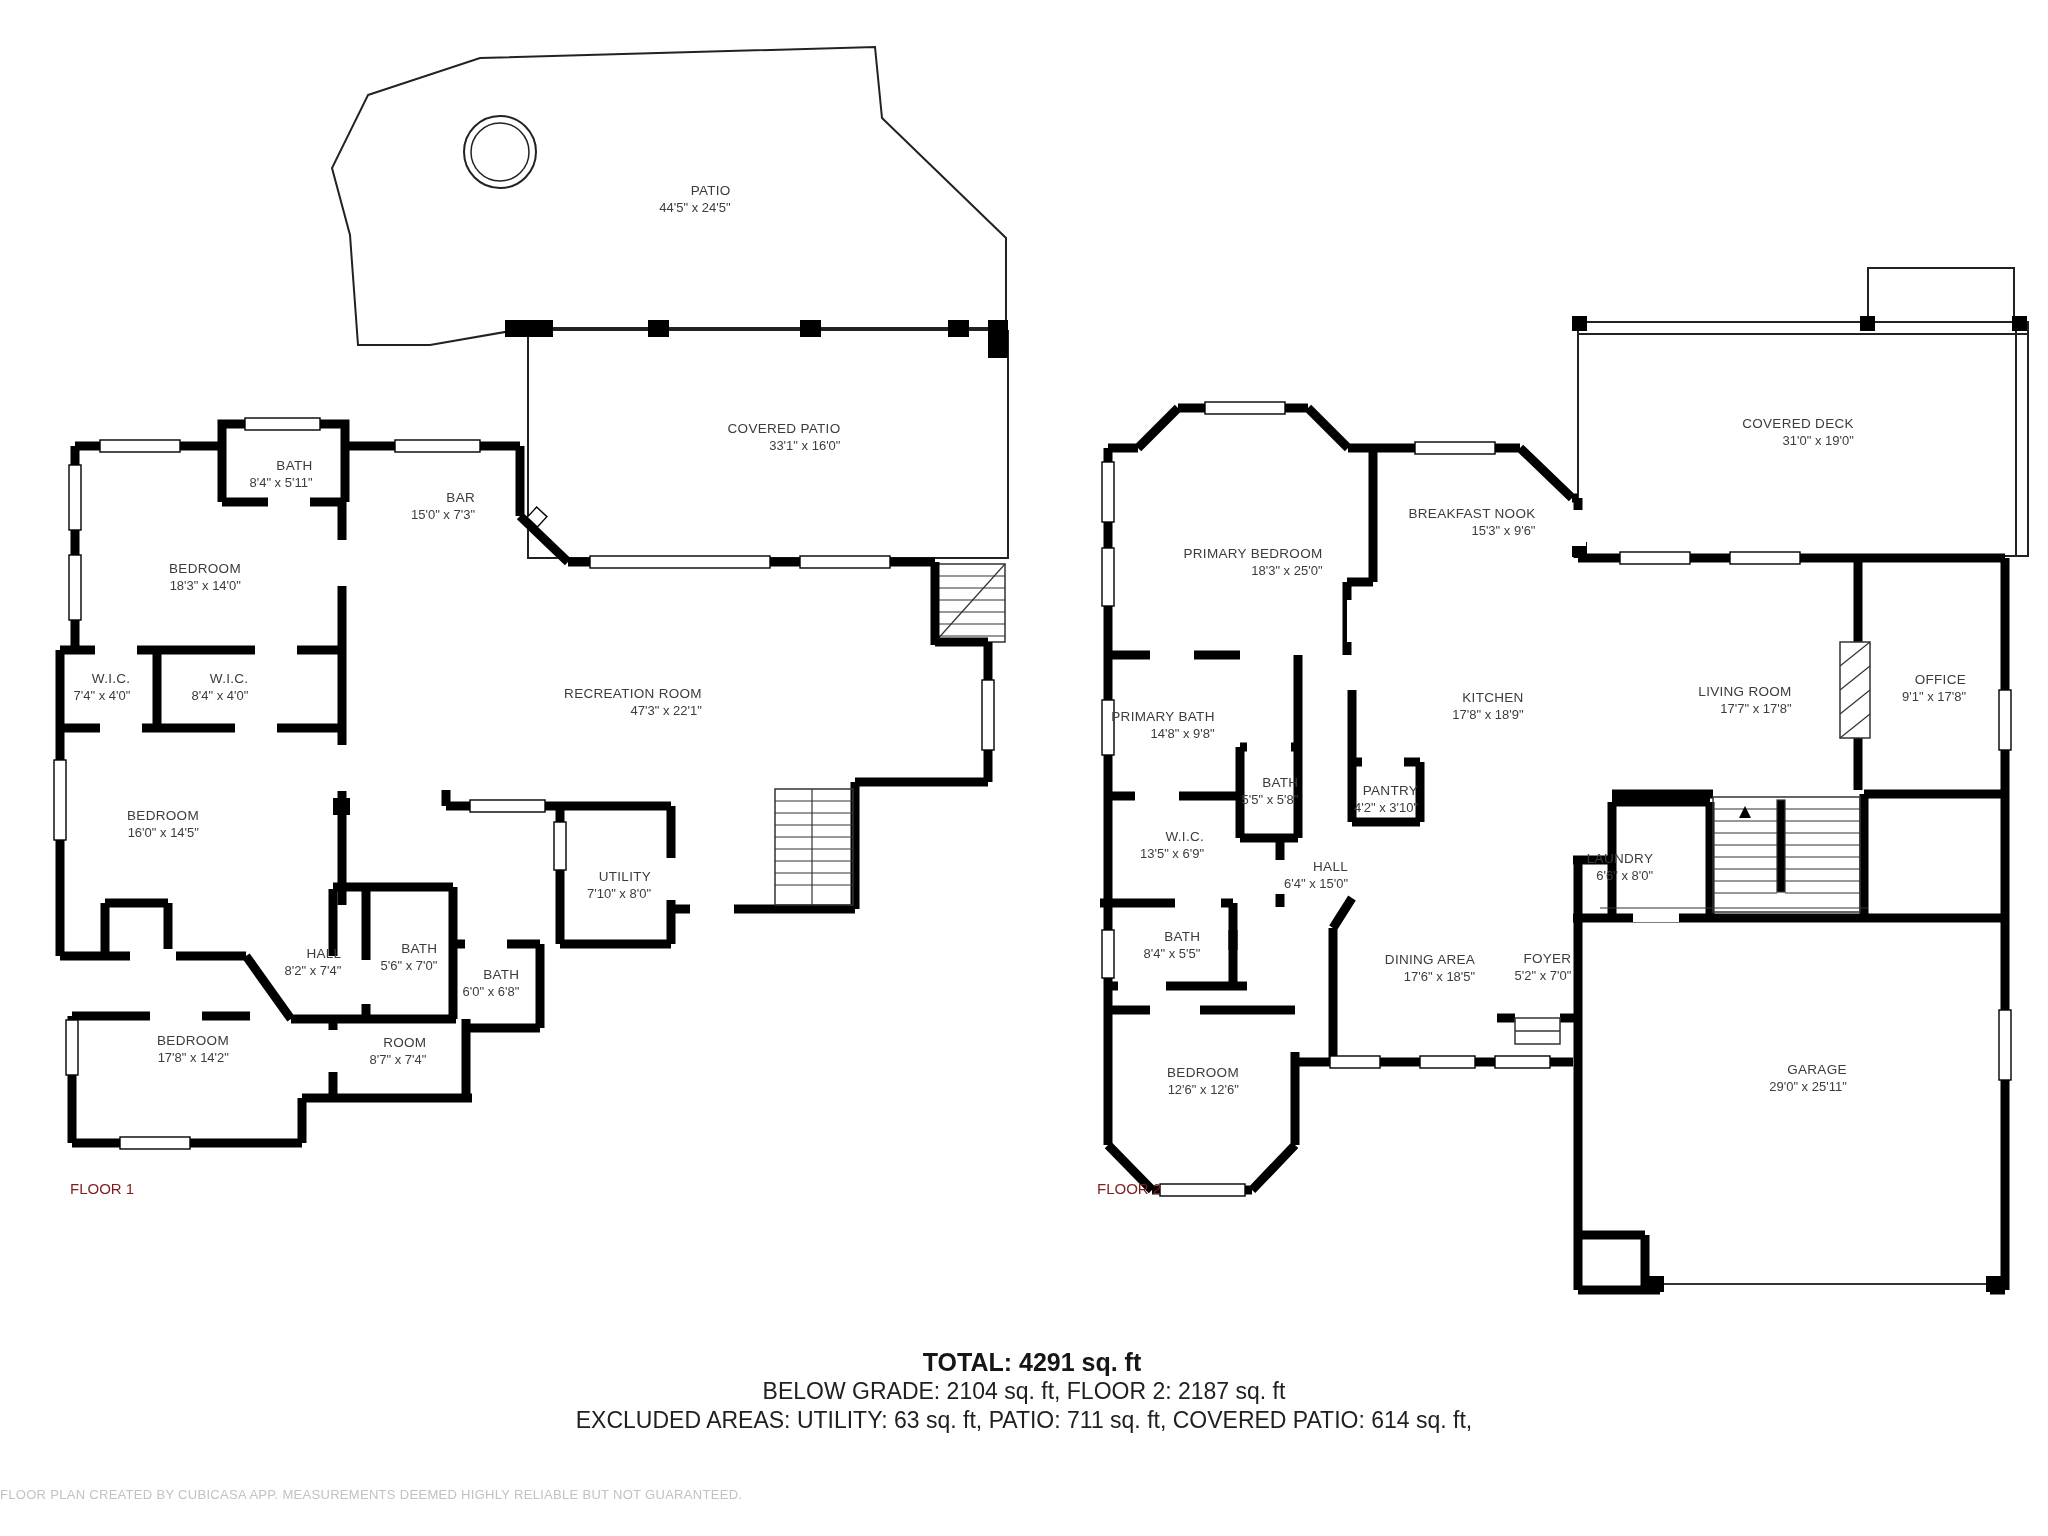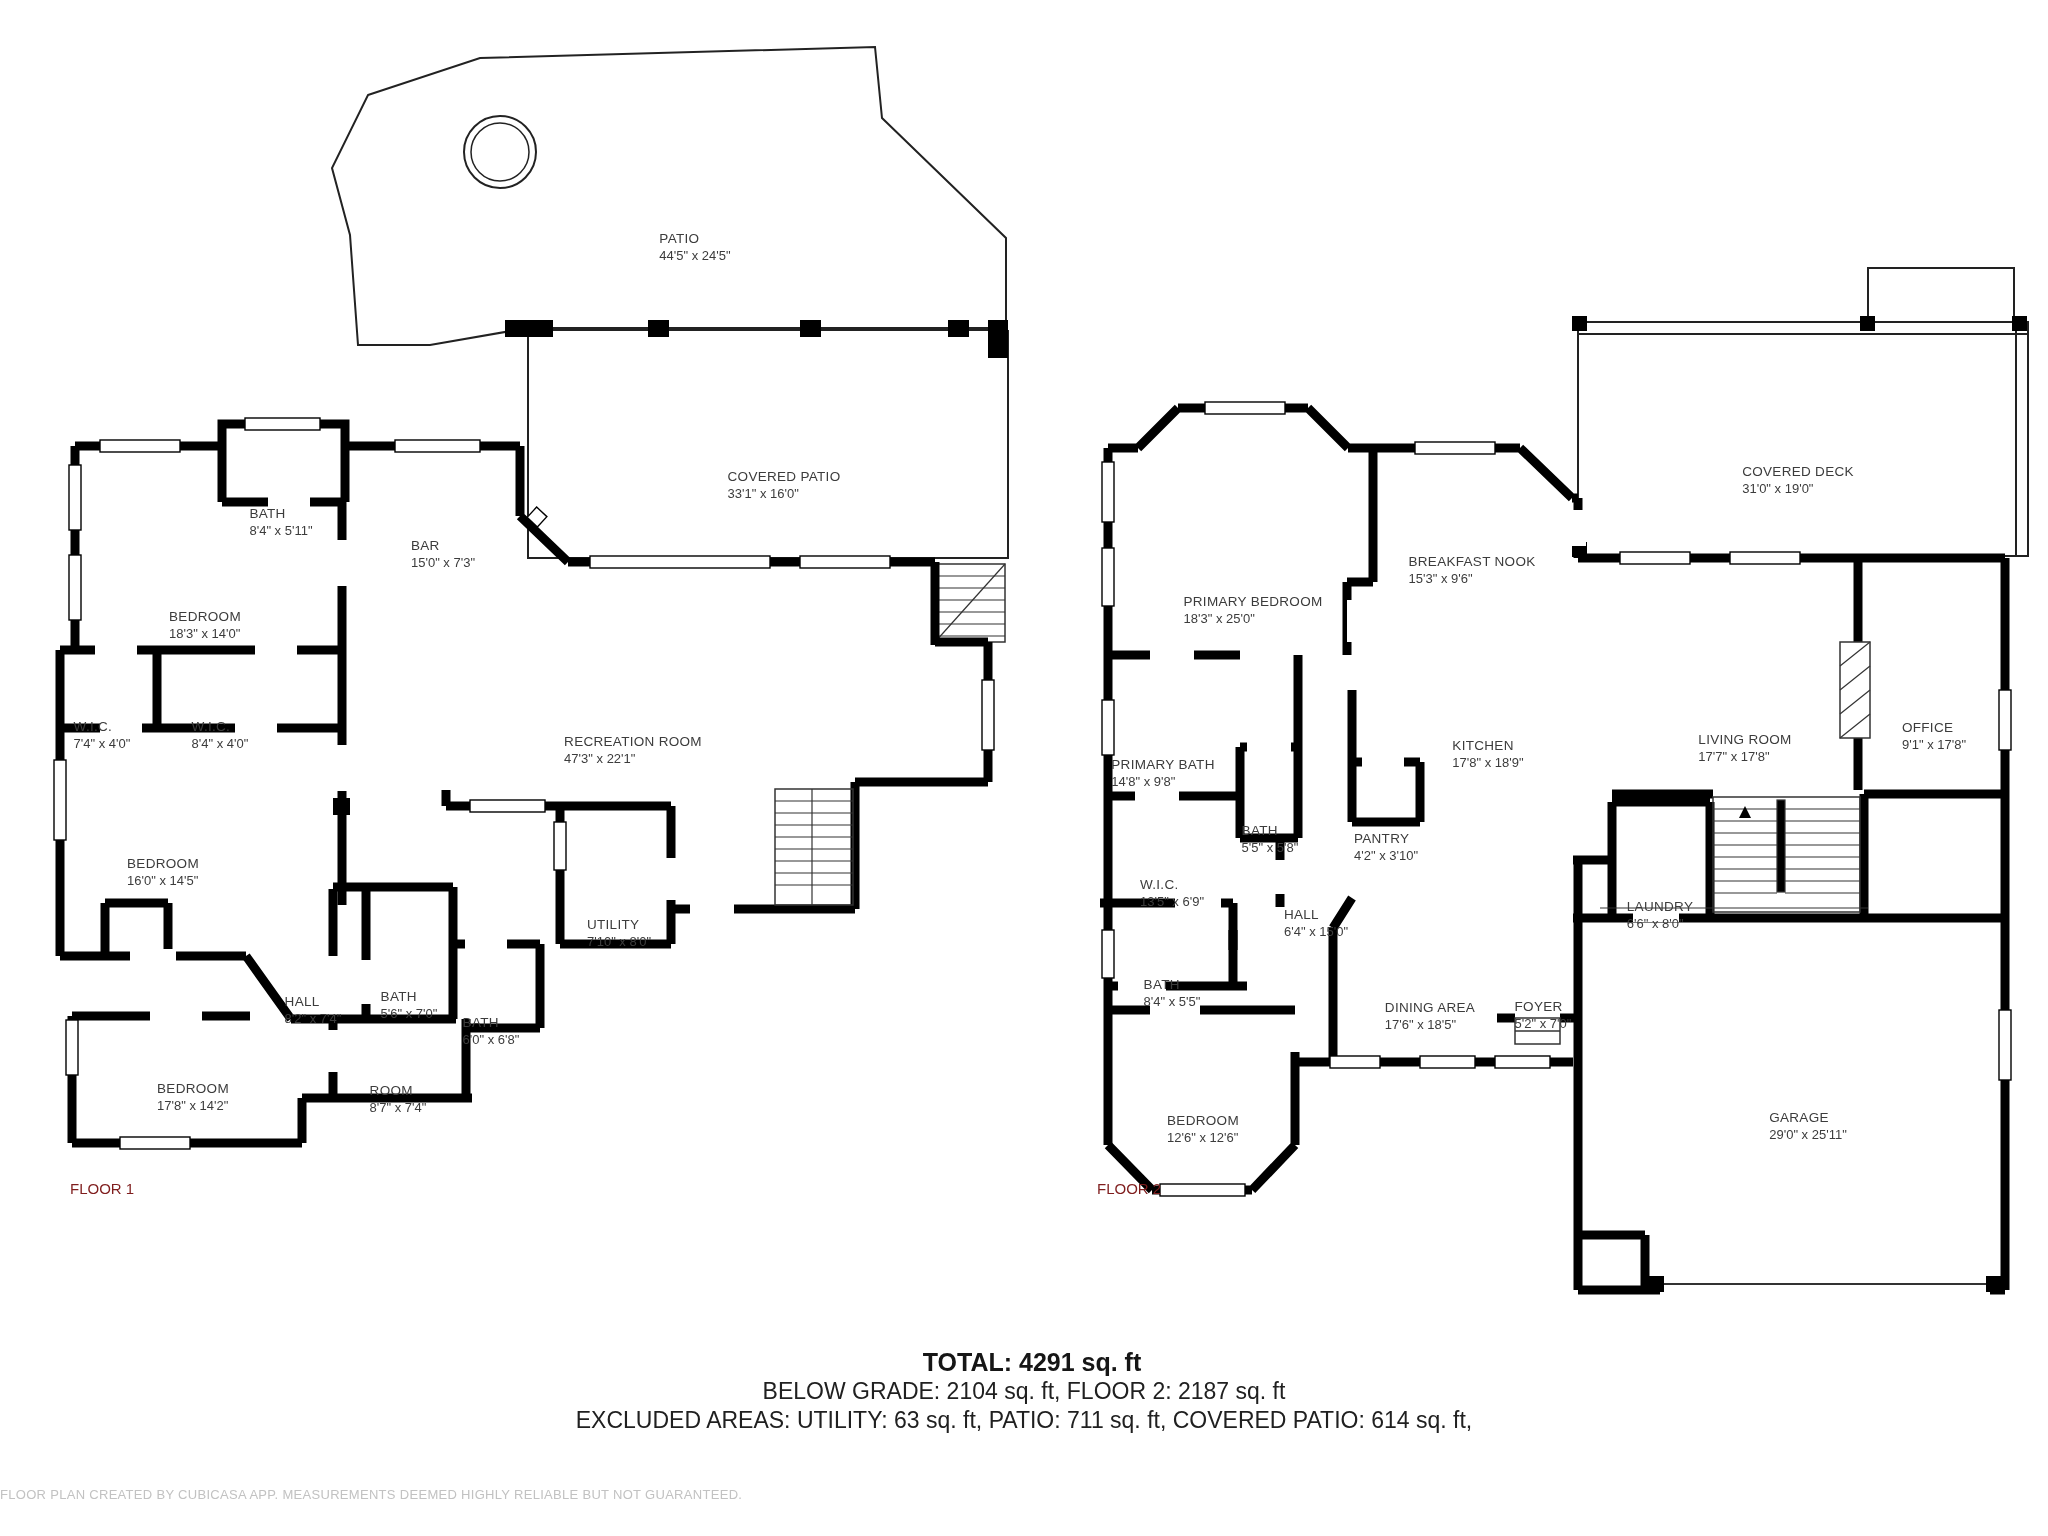--- a/index.html
+++ b/index.html
@@ -6,8 +6,8 @@
   #canvas{position:relative;width:2048px;height:1536px;background:#ffffff;overflow:hidden;
           font-family:"Liberation Sans","DejaVu Sans",sans-serif;}
   svg{position:absolute;left:0;top:0;}
-  .room-label{position:absolute;transform:translate(-50%,-50%);text-align:left;
-              color:#3c3c3c;white-space:nowrap;line-height:1.3;z-index:5;margin-top:48px;}
+  .room-label{position:absolute;transform:translate(-50%,-50%);text-align:right;
+              color:#3c3c3c;white-space:nowrap;line-height:1.3;z-index:5;}
   .room-label .rname{display:block;font-size:13.5px;letter-spacing:.3px;}
   .room-label .rdims{display:block;font-size:13px;}
   .floor-tag{position:absolute;color:#7f1d1d;font-size:15px;z-index:5;}

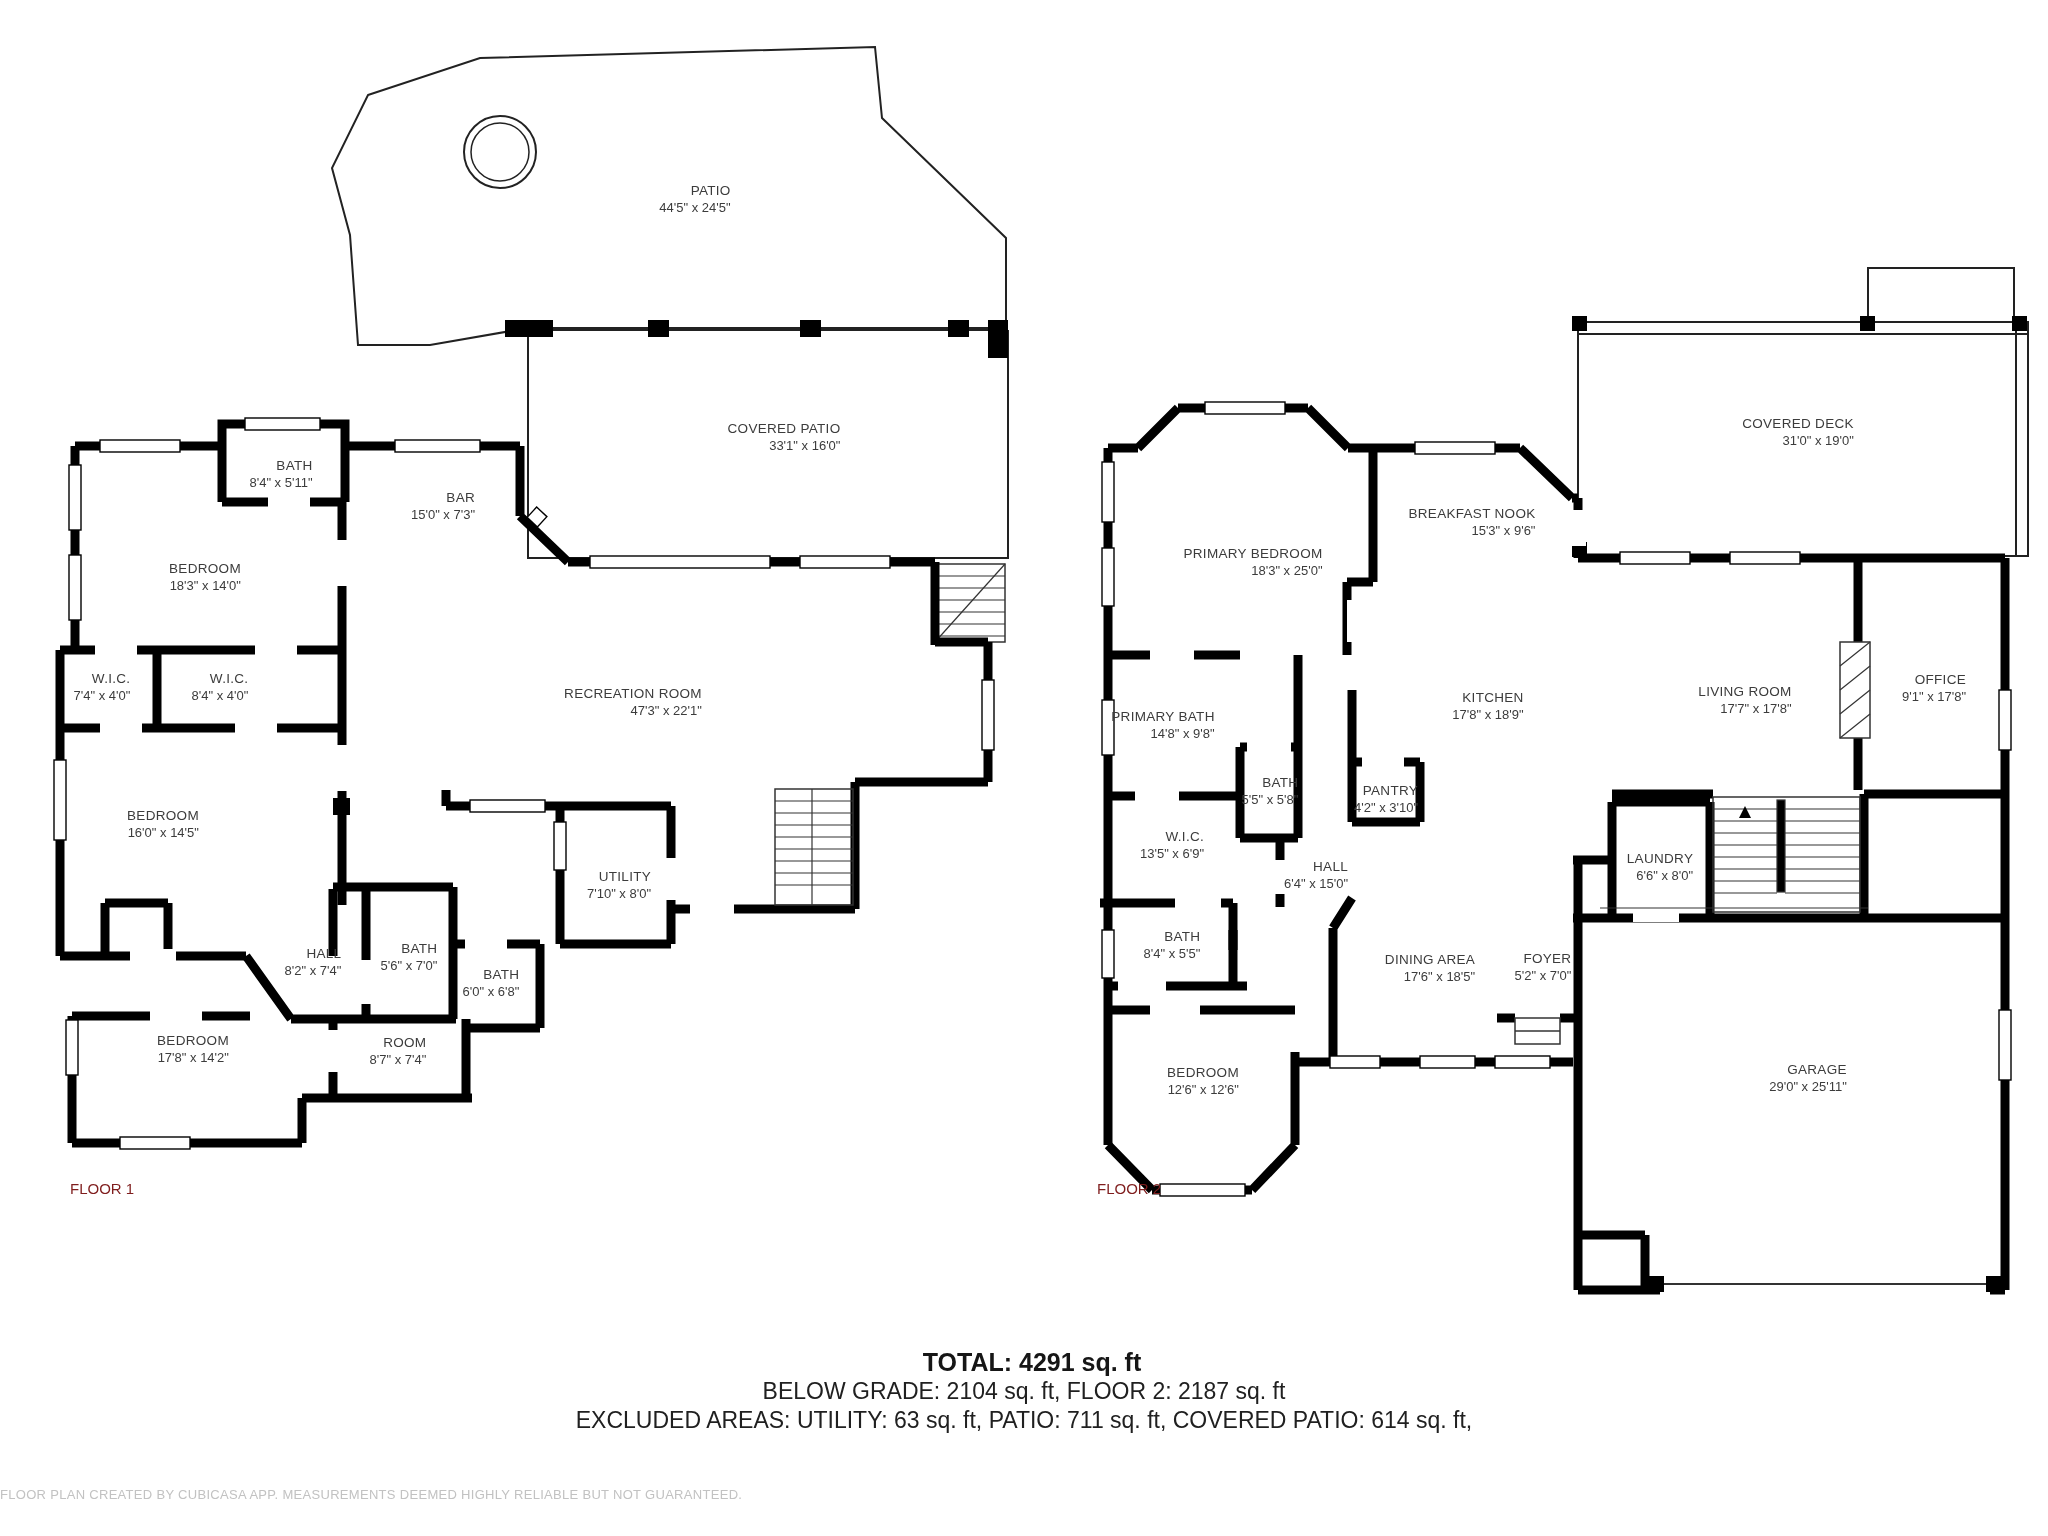--- a/index.html
+++ b/index.html
@@ -366,7 +366,7 @@
       <span class="rname">HALL</span>
       <span class="rdims">6'4" x 15'0"</span>
     </div>
-<div class="room-label" style="left:1660px;top:867px">
+<div class="room-label" style="left:1620px;top:867px">
       <span class="rname">LAUNDRY</span>
       <span class="rdims">6'6" x 8'0"</span>
     </div>

